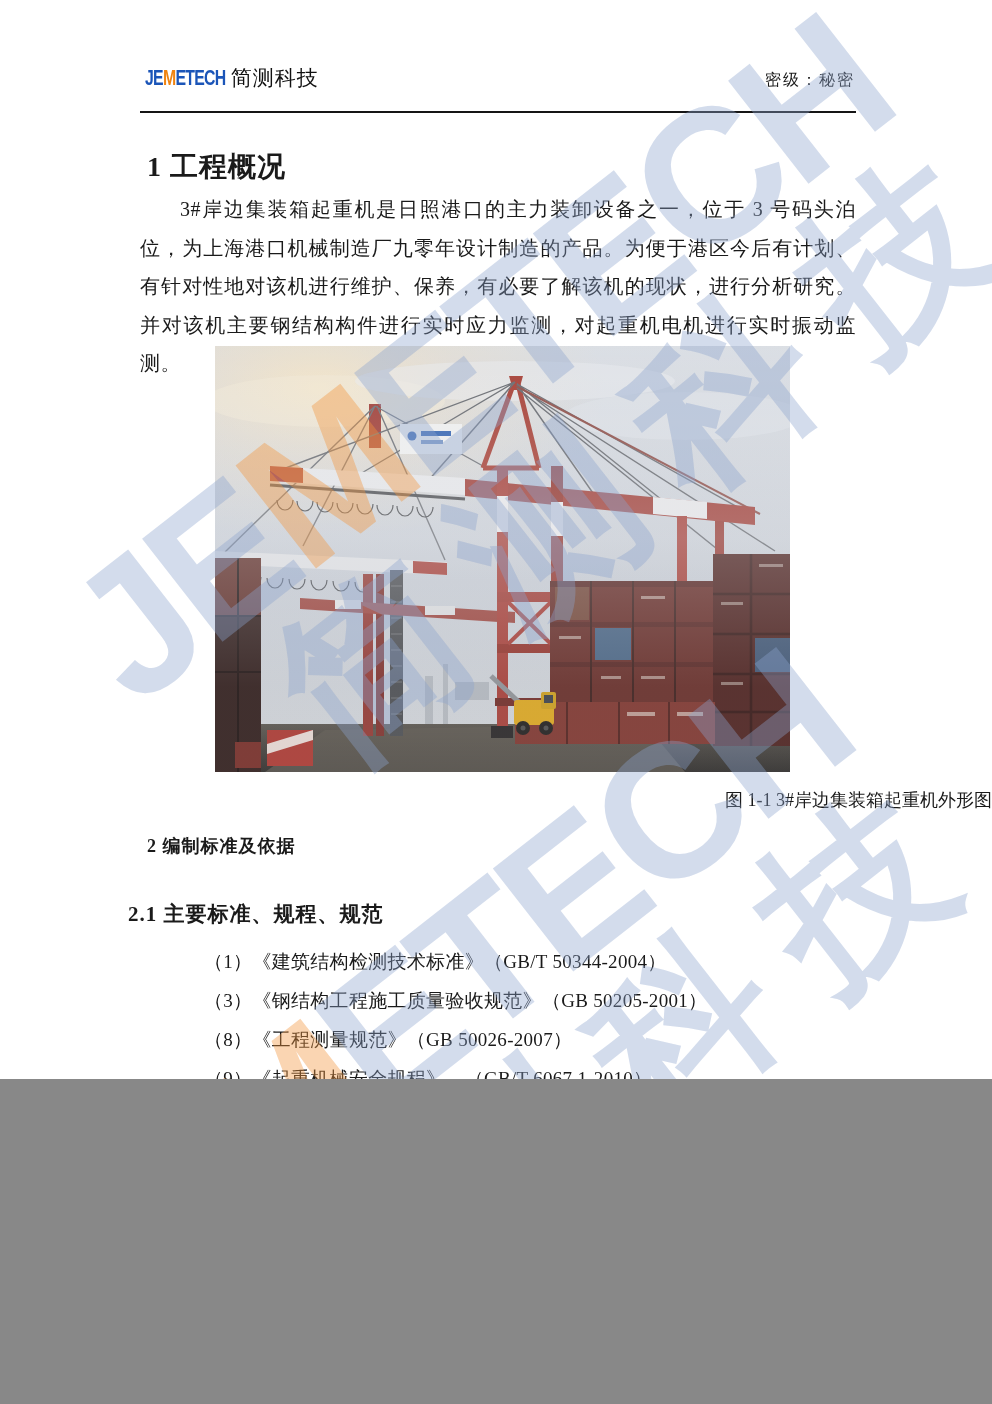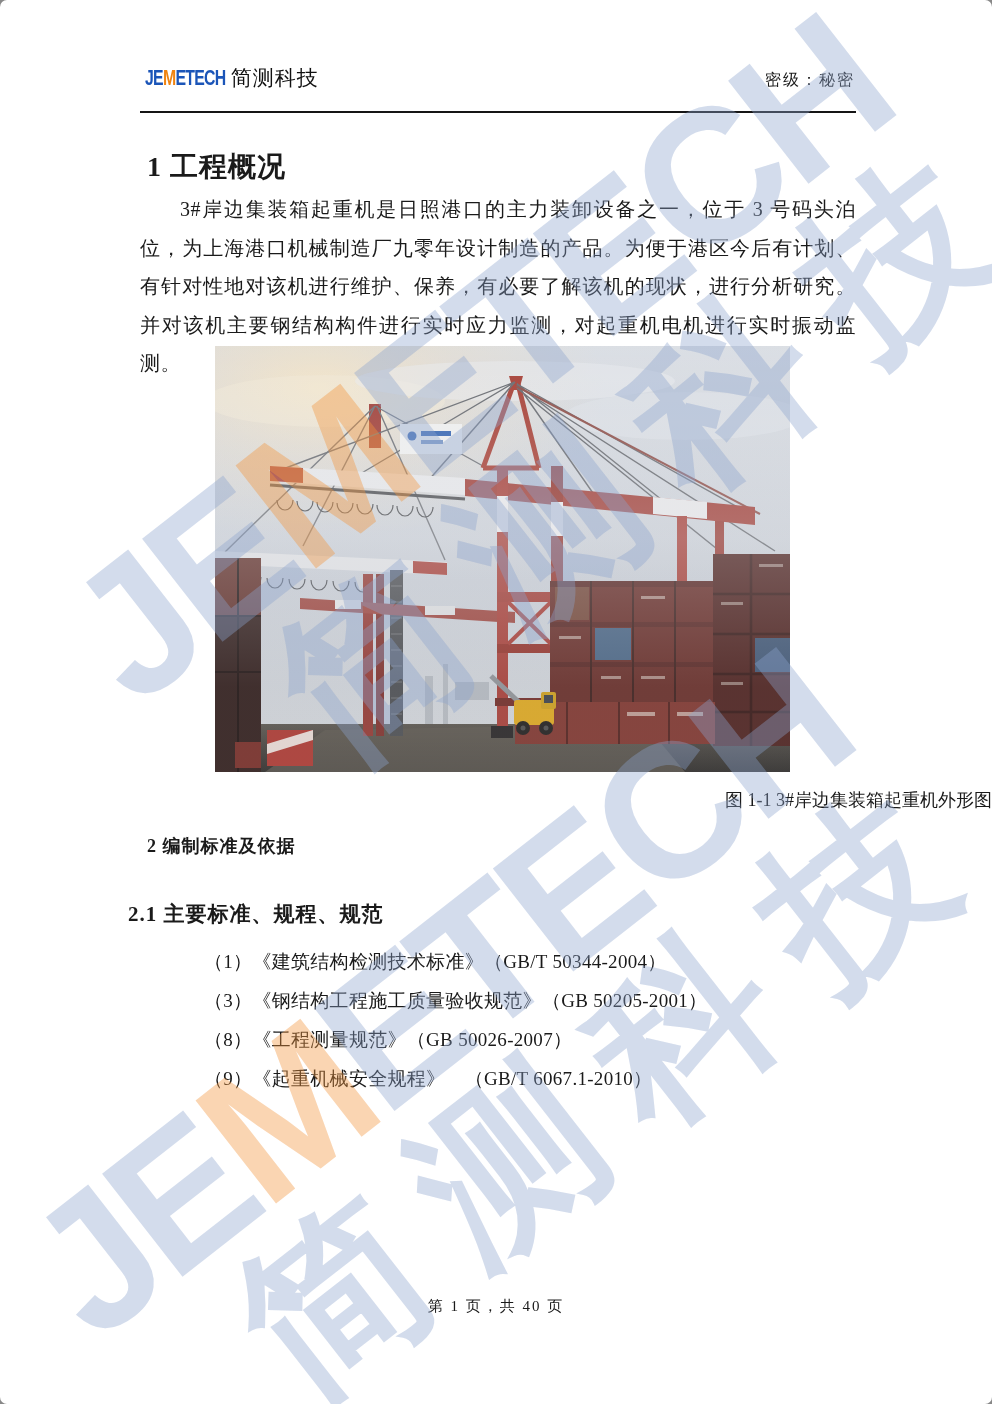--- a/index.html
+++ b/index.html
@@ -4,11 +4,10 @@
 <style>
   html,body { margin:0; padding:0; background:#888; }
   .page {
-    position:relative; width:992px; height:1404px; margin:0 auto;
+    position:relative; width:992px; height:1079px; margin:0 auto;
     background:#ffffff; overflow:hidden;
     font-family:"Liberation Serif","DejaVu Serif",serif;
     color:#1a1a1a;
-    border-radius:7px;
   }
   
   .hdr-left { position:absolute; left:145px; top:64px; height:28px; white-space:nowrap; }

